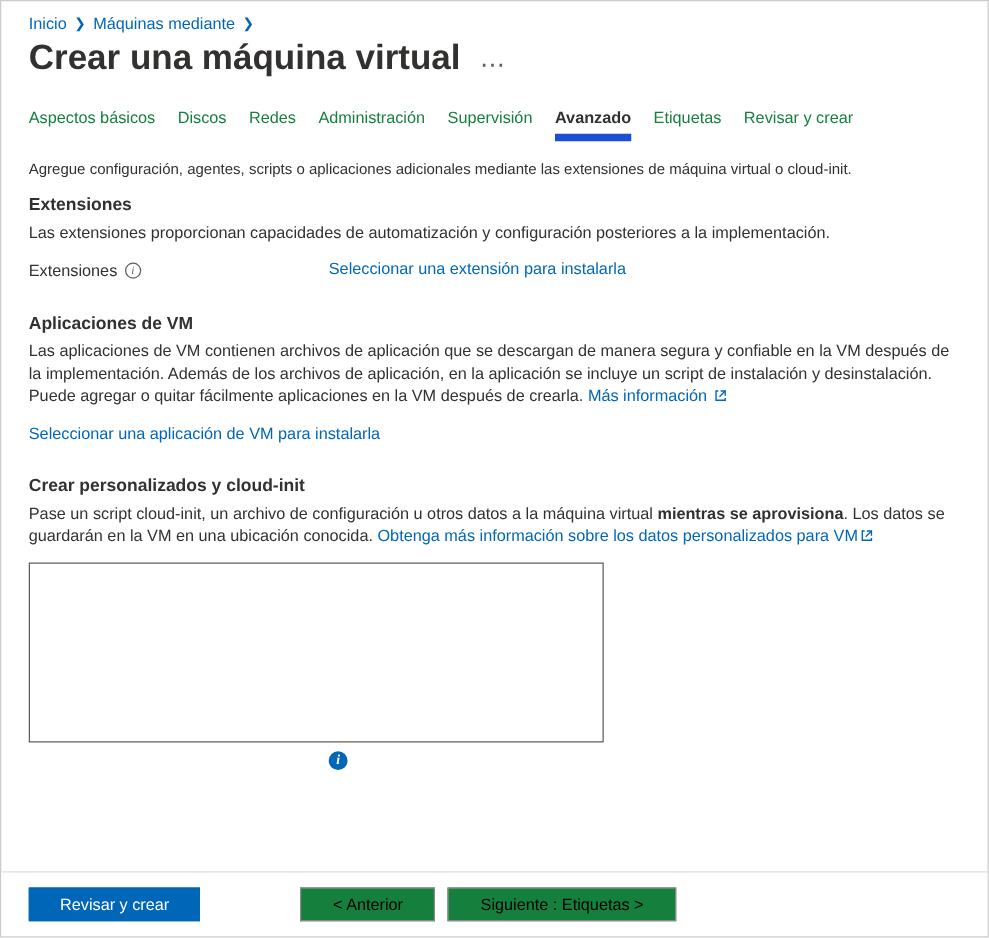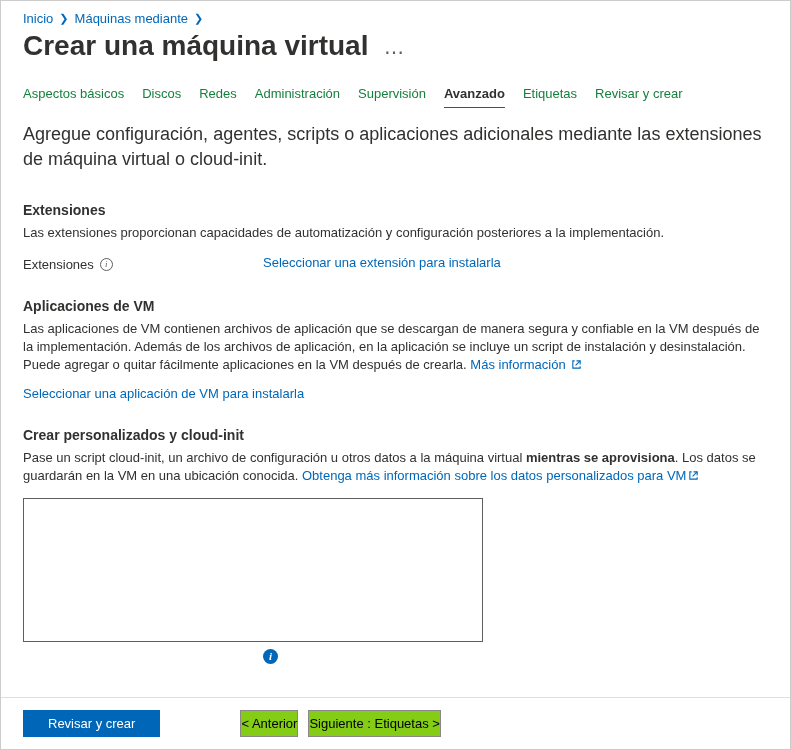--- a/index.html
+++ b/index.html
@@ -64,7 +64,7 @@
     }
     .tab.active {
       font-weight: 600;
-      border-bottom: 1px solid #1d4ed8;
+      border-bottom: 6px solid #1d4ed8;
       color: #323130;
     }
     .intro {

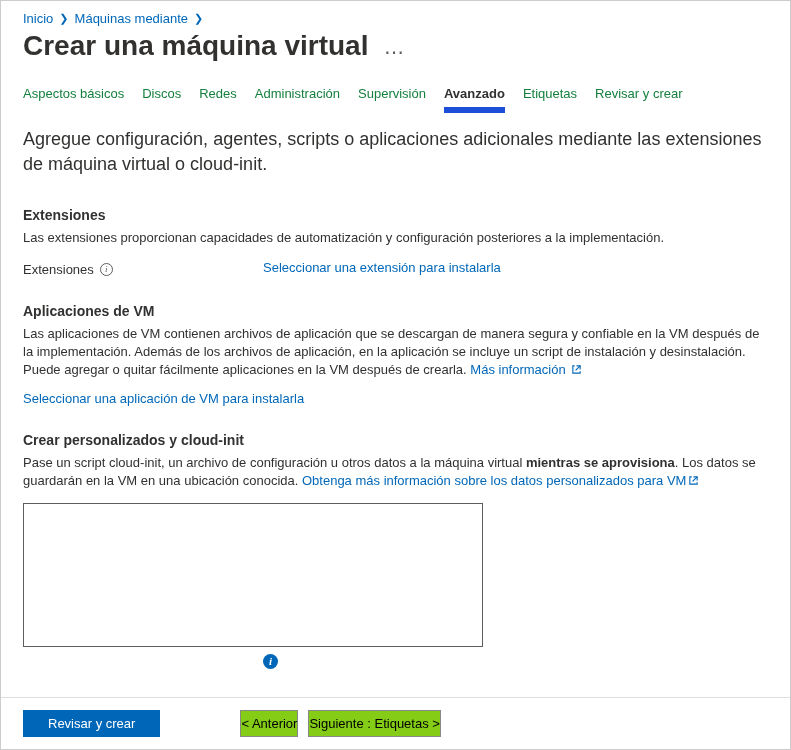--- a/index.html
+++ b/index.html
@@ -68,8 +68,8 @@
       color: #323130;
     }
     .intro {
-      font-size: 18px;
-      margin-bottom: 30px;
+      font-size: 12px;
+      margin-bottom: 11px;
       line-height: 1.4;
     }
     h2.section-title {

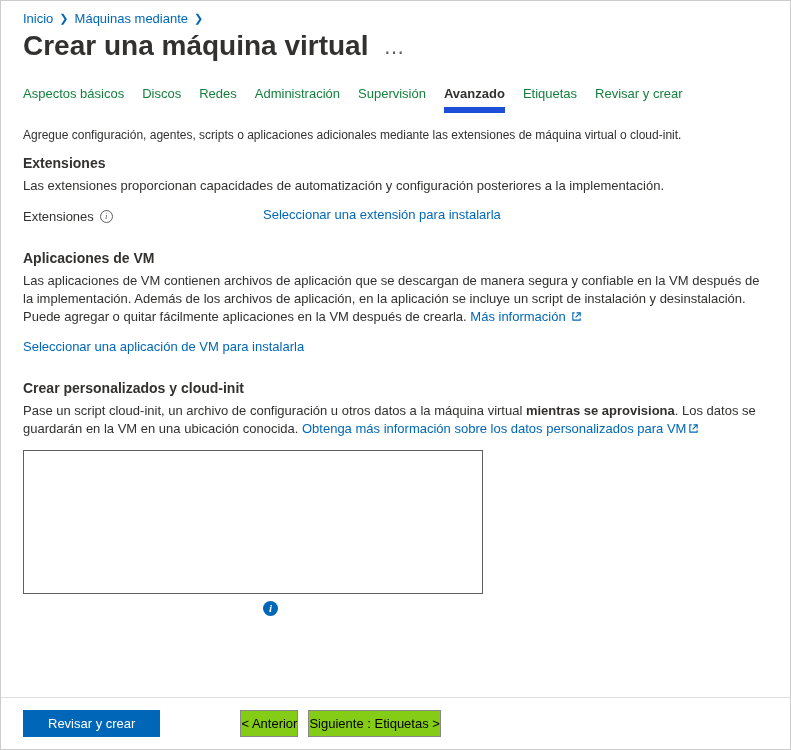--- a/index.html
+++ b/index.html
@@ -172,9 +172,9 @@
     }
     .btn {
       font-size: 13px;
-      padding: 5px 0;
+      padding: 5px 25px;
       border: 1px solid #8a8886;
-      background: #84cc16;
+      background: #15803d;
       cursor: pointer;
       font-family: inherit;
     }

